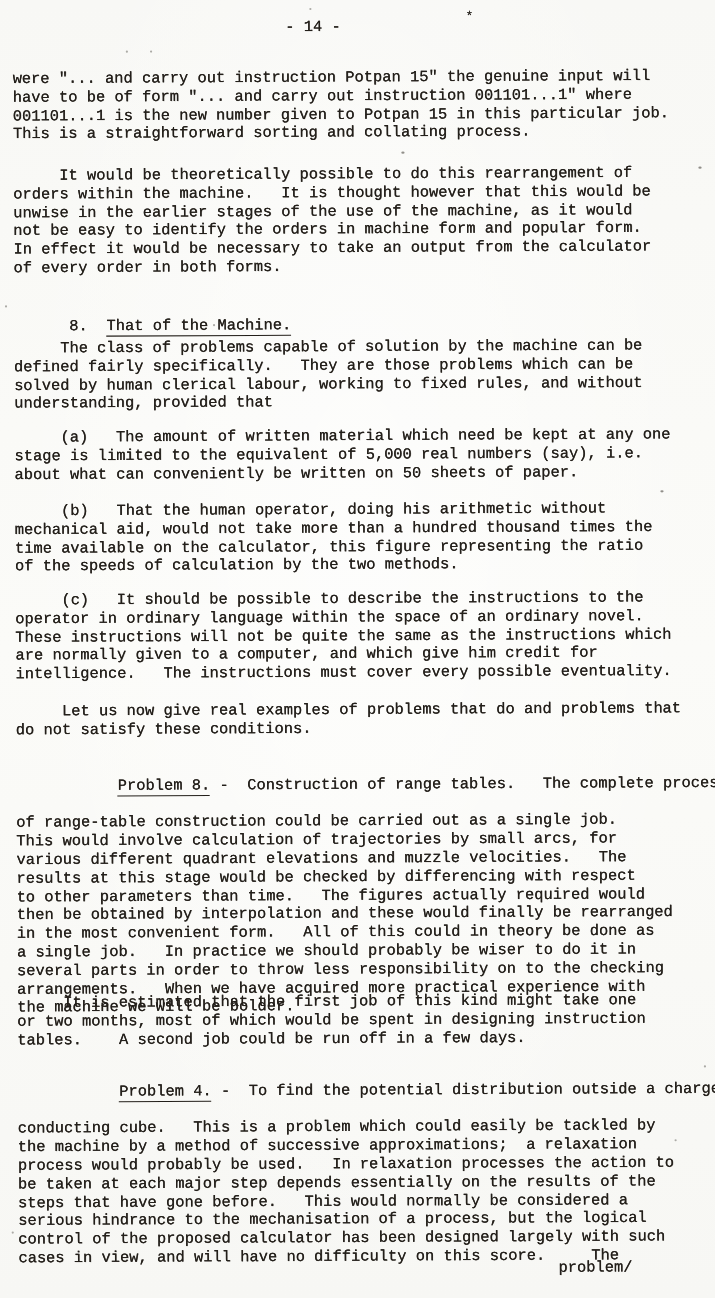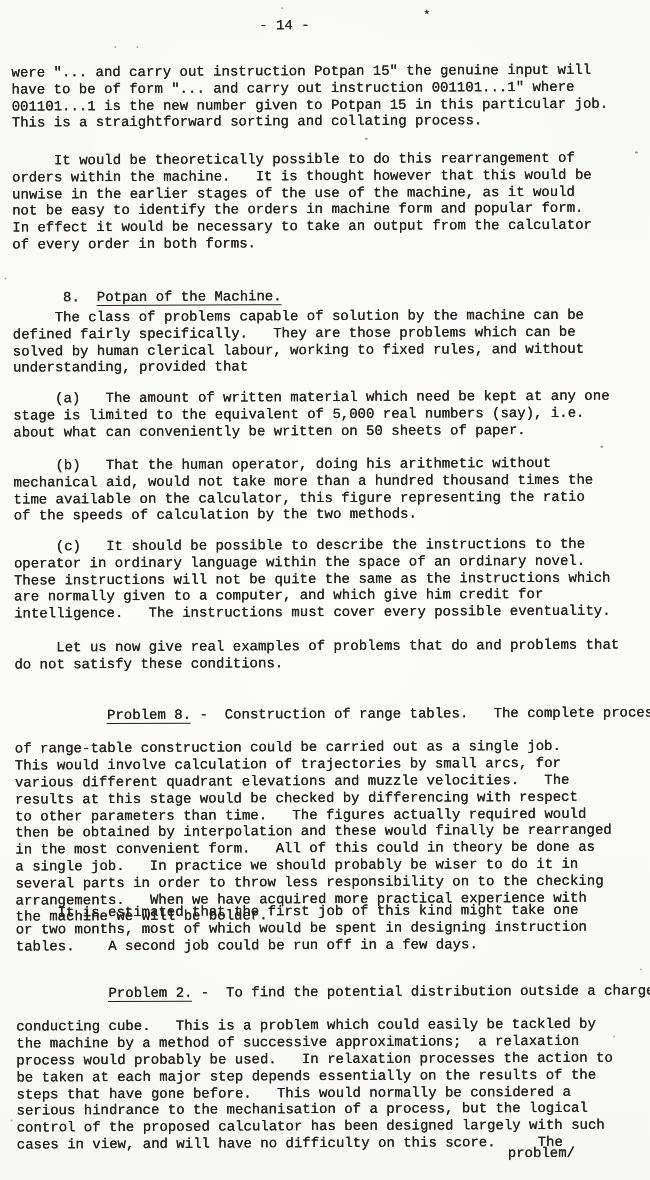--- a/index.html
+++ b/index.html
@@ -67,7 +67,7 @@
 of every order in both forms.</div>
 
     <div class="txt" style="top:271px">
-      <span class="hnum">8.</span><span class="u">Potpan of the Machine.</span>
+      <span class="hnum">8.</span><span class="u">That of the Machine.</span>
     </div>
 
     <div class="txt" style="top:308px">     The class of problems capable of solution by the machine can be

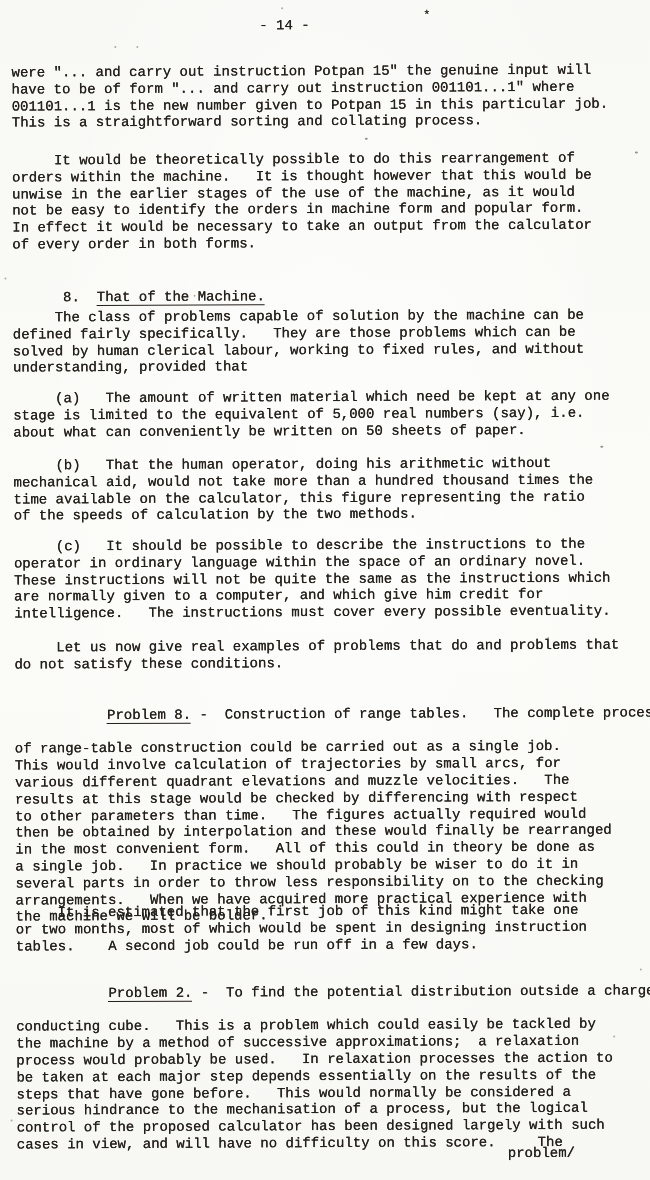--- a/index.html
+++ b/index.html
@@ -113,7 +113,7 @@
 tables.    A second job could be run off in a few days.</div>
 
     <div class="txt" style="top:967px">
-      <span>     </span><span class="u">Problem 2.</span><span> -  To find the potential distribution outside a charged</span>
+      <span>     </span><span class="u">Problem 4.</span><span> -  To find the potential distribution outside a charged</span>
       <div>conducting cube.   This is a problem which could easily be tackled by
 the machine by a method of successive approximations;  a relaxation
 process would probably be used.   In relaxation processes the action to

